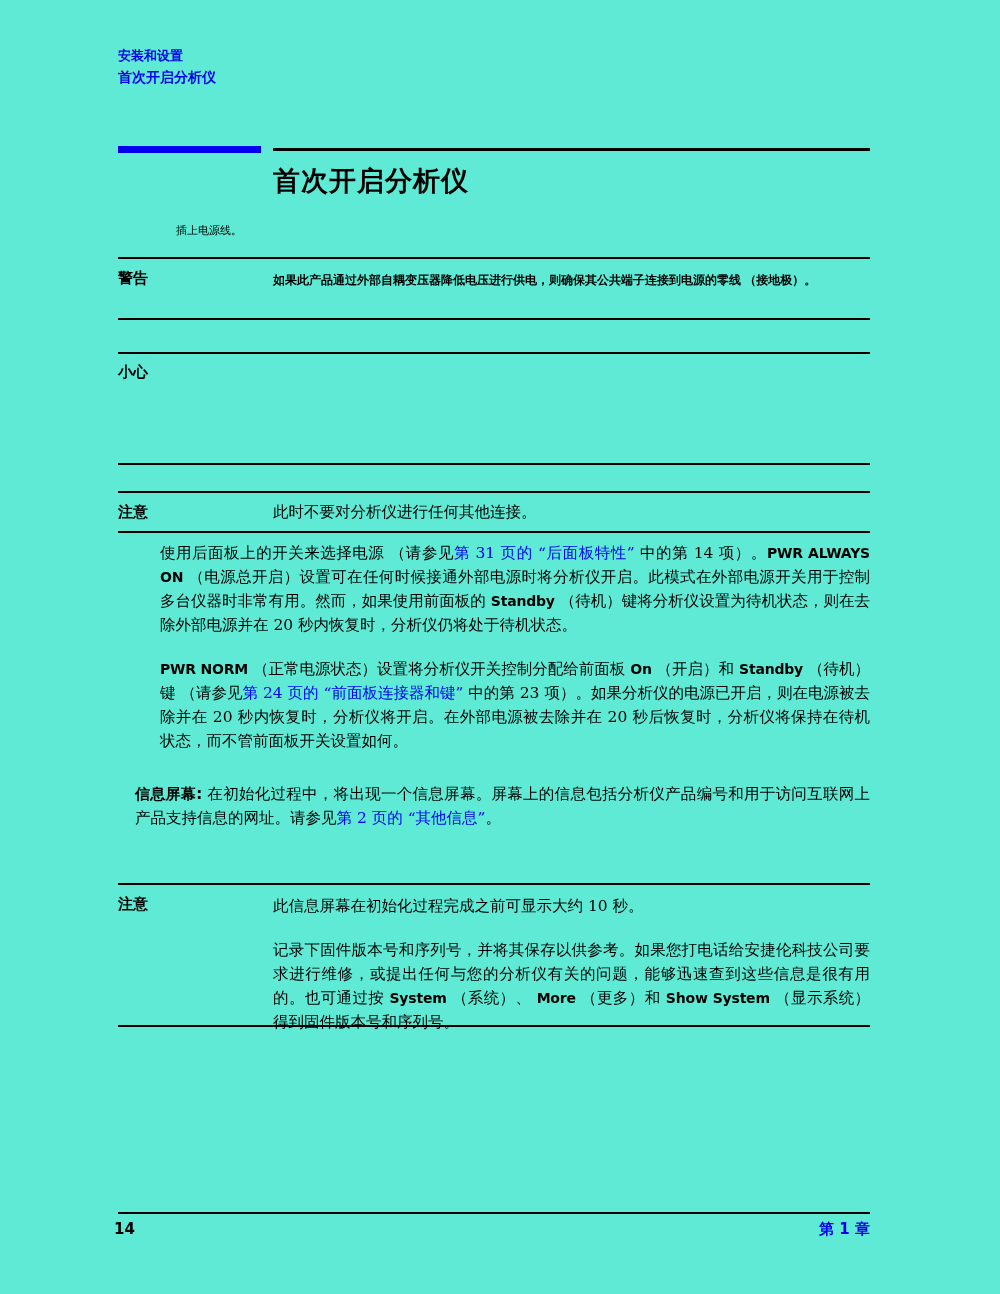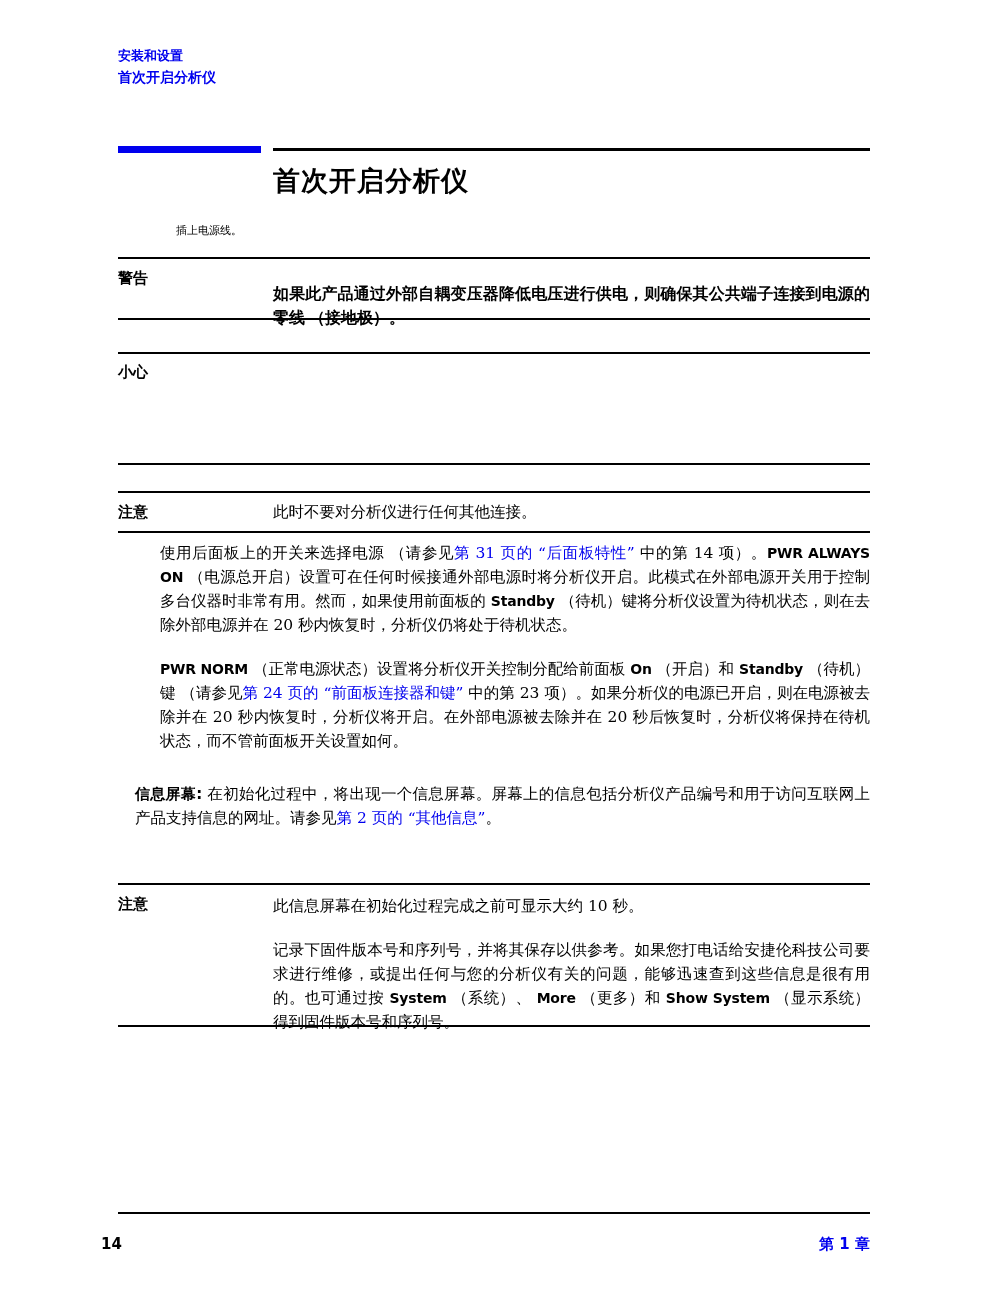--- a/index.html
+++ b/index.html
@@ -7,7 +7,7 @@
     position:relative;
     width:1000px;height:1294px;
     margin:0 auto;
-    background:#ffffff;
+    background:#5eead4;
     font-family:"DejaVu Serif","Liberation Serif",serif;
     color:#000;
     overflow:hidden;

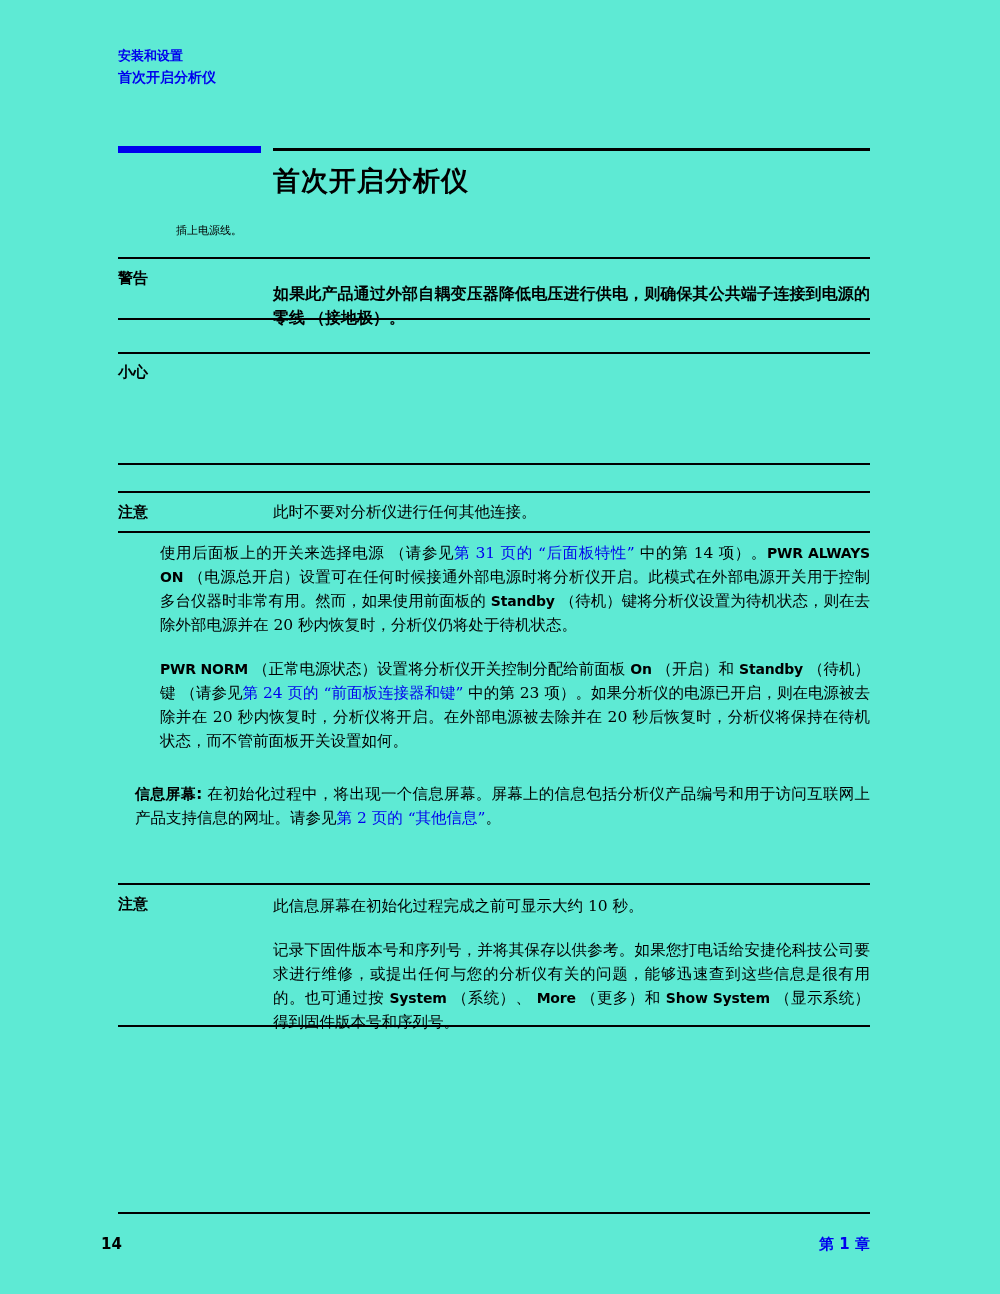--- a/index.html
+++ b/index.html
@@ -32,7 +32,7 @@
     font-family:"DejaVu Sans","Liberation Sans",sans-serif;
     font-weight:700;font-size:15px;}
   .adm .adm-content p{margin:0;font-size:15.5px;line-height:24px;text-align:justify;}
-  .adm-warning{top:257px;height:63px;padding-top:23px;}
+  .adm-warning{top:257px;height:63px;padding-top:9px;}
   .adm-warning .adm-label{top:10px;}
   .adm-warning .adm-content p{font-weight:700;font-size:16px;
     font-family:Liberation Serif, serif;}

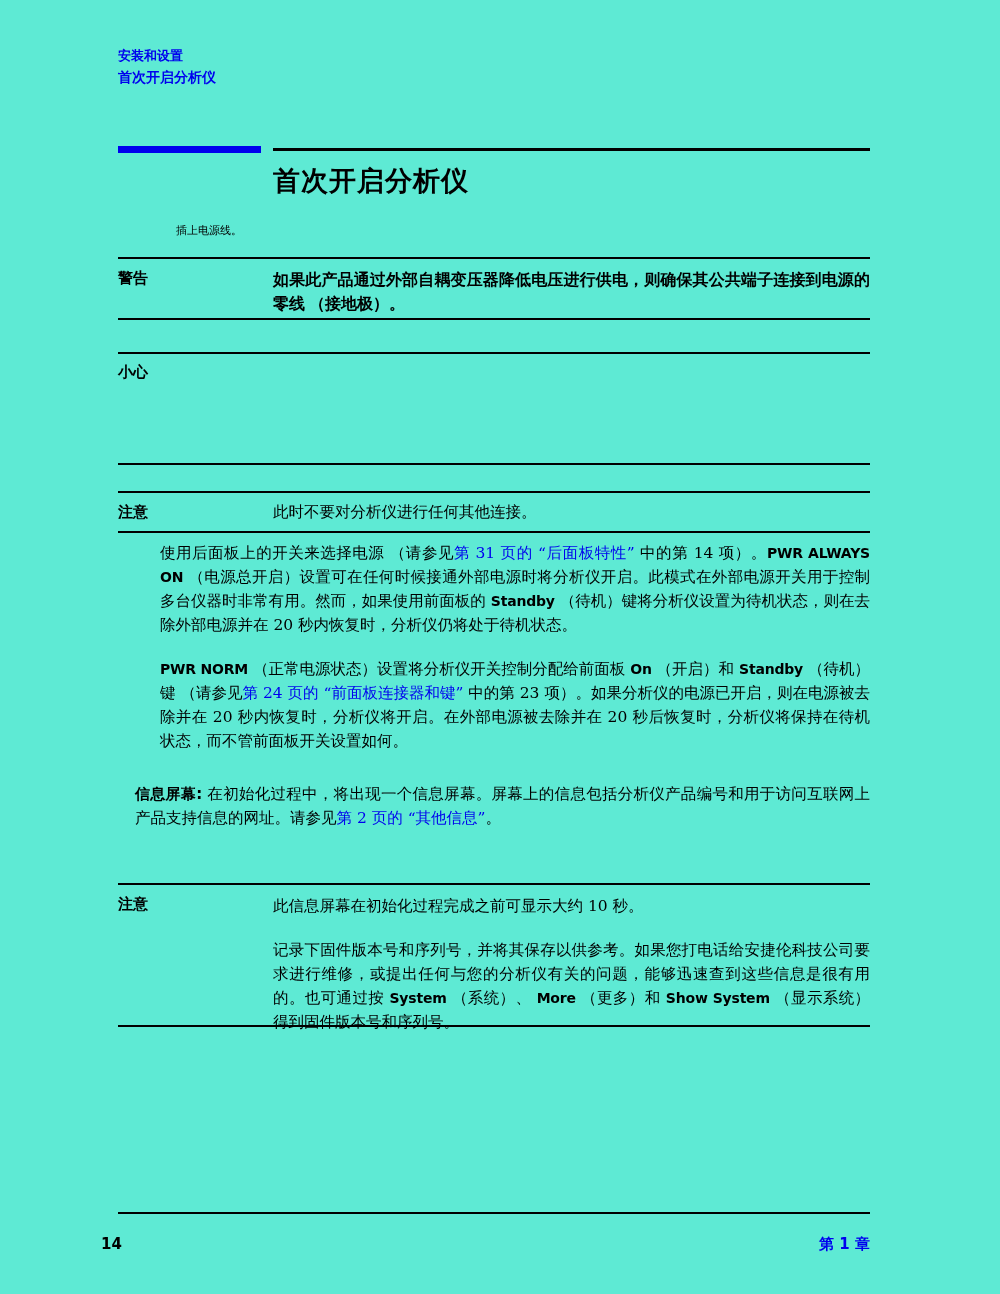--- a/index.html
+++ b/index.html
@@ -34,8 +34,8 @@
   .adm .adm-content p{margin:0;font-size:15.5px;line-height:24px;text-align:justify;}
   .adm-warning{top:257px;height:63px;padding-top:9px;}
   .adm-warning .adm-label{top:10px;}
-  .adm-warning .adm-content p{font-weight:700;font-size:16px;
-    font-family:Liberation Serif, serif;}
+  .adm-warning .adm-content p{font-weight:700;font-size:12px;
+    font-family:Liberation Sans, sans-serif;}
   .adm-caution{top:352px;height:113px;padding-top:18px;}
   .adm-caution .adm-label{top:9px;}
   .adm-note1{top:491px;height:42px;padding-top:9px;}

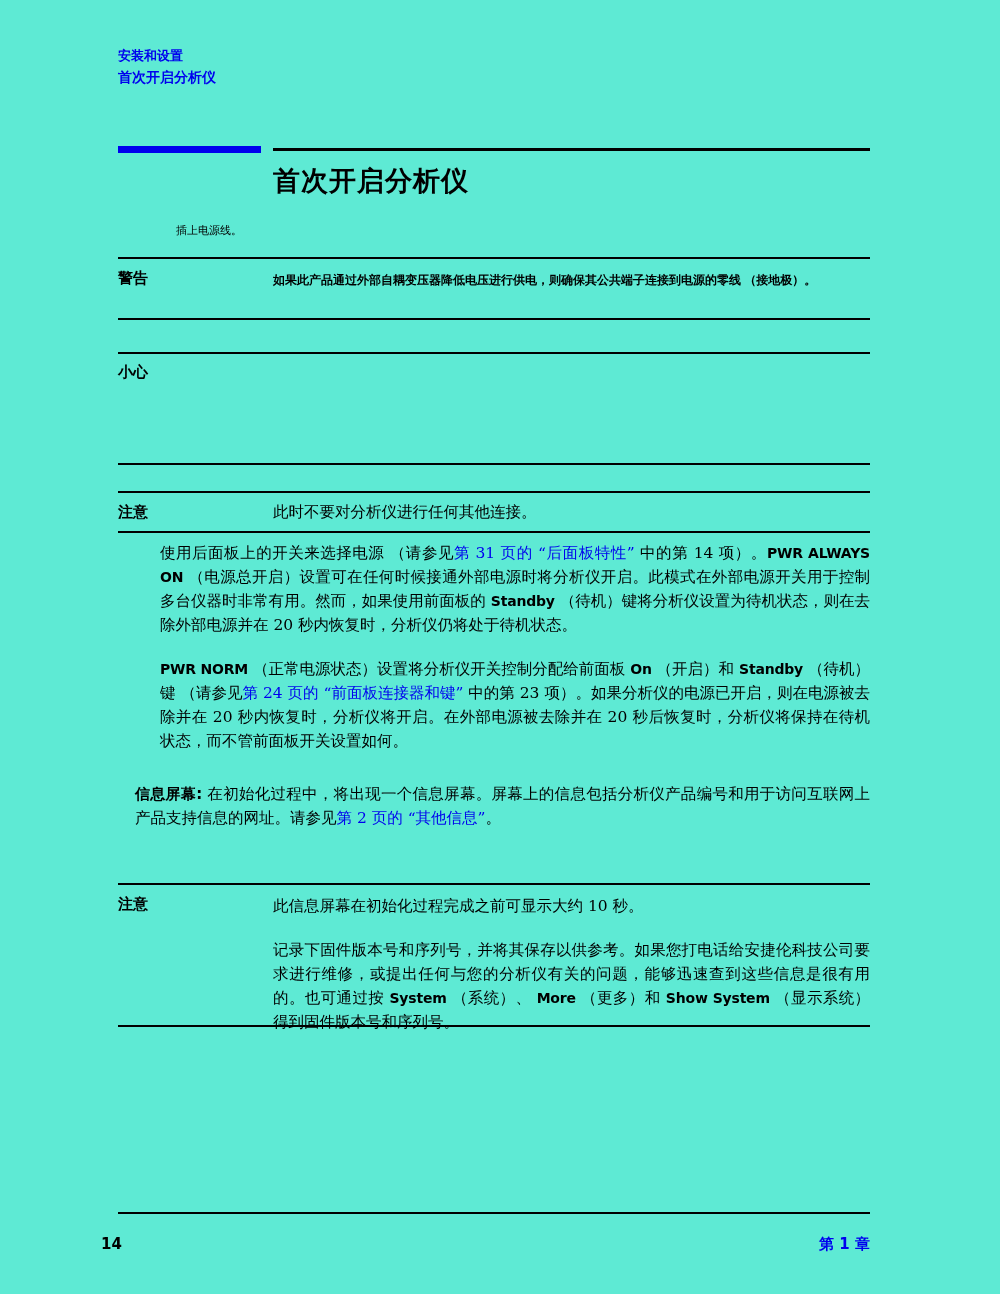--- a/index.html
+++ b/index.html
@@ -58,10 +58,10 @@
   .run-strong{font-weight:700;font-family:"DejaVu Sans","Liberation Sans",sans-serif;font-size:15px;}
   
   .footer-rule{position:absolute;top:1212px;left:118px;right:130px;height:2px;background:#000;}
-  .footer-row{position:absolute;top:1220px;left:101px;right:130px;
+  .footer-row{position:absolute;top:1220px;left:114px;right:130px;
     display:flex;justify-content:space-between;
     font-family:"DejaVu Sans","Liberation Sans",sans-serif;
-    font-weight:700;font-size:15px;margin-top:15px;}
+    font-weight:700;font-size:15px;}
   .footer-row .chapter{color:var(--accent);}
 </style>
 </head>

